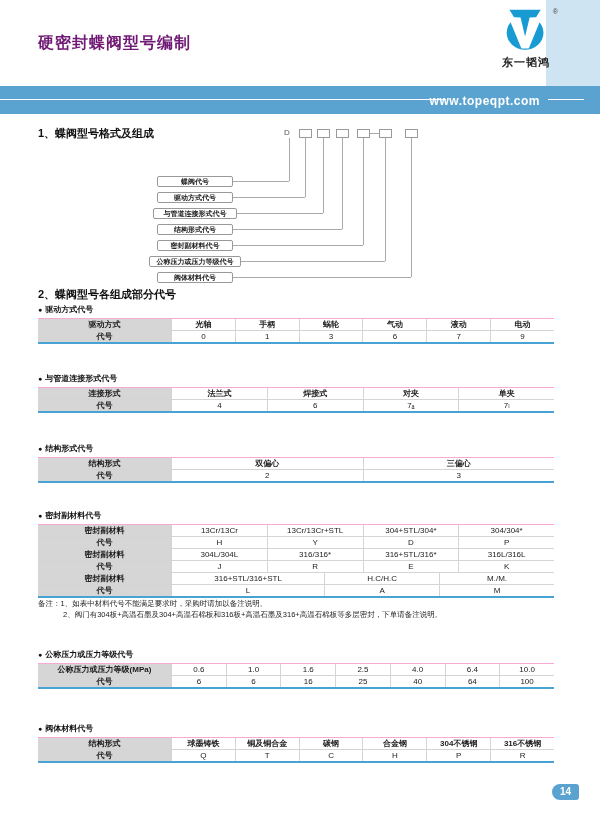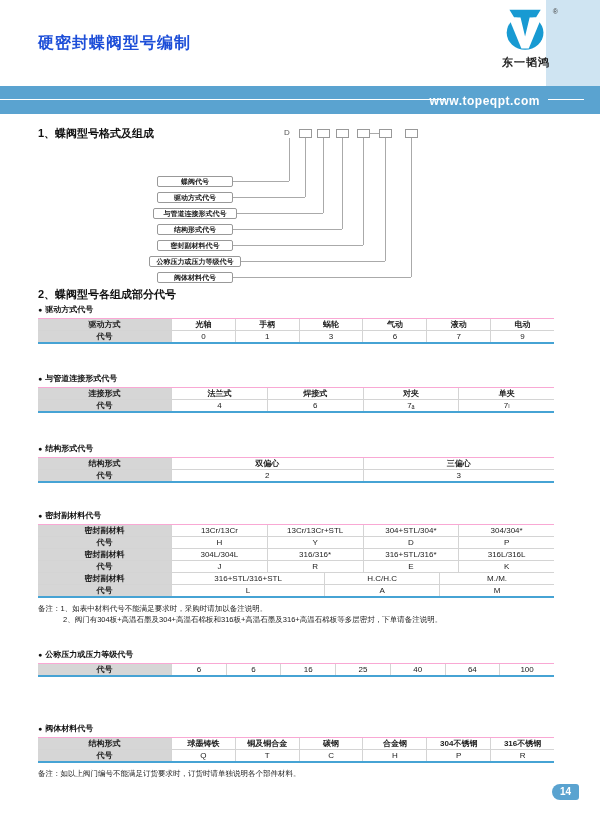--- a/index.html
+++ b/index.html
@@ -9,7 +9,7 @@
   
   .side-band{position:absolute;top:0;right:0;width:54px;height:86px;background:#cfe4f2;}
   .page-title{position:absolute;top:33px;left:38px;font-size:16px;font-weight:bold;
-              letter-spacing:1px;color:#1d4ed8;}
+              letter-spacing:1px;color:#701a75;}
   .logo-block{position:absolute;top:8px;left:497px;width:58px;text-align:center;}
   .logo-block svg{display:block;margin:0 auto;}
   .brand-name{font-size:11px;font-weight:bold;letter-spacing:1px;color:#222;margin-top:1px;}

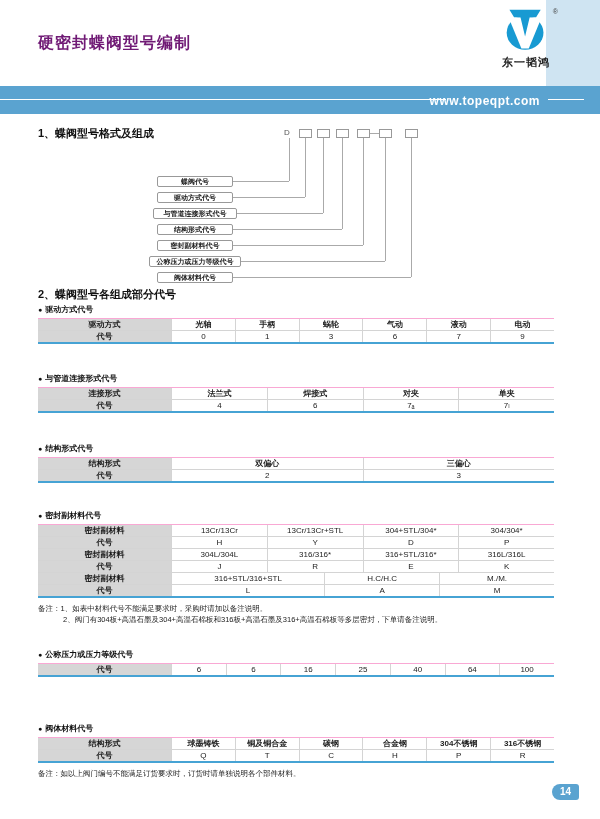--- a/index.html
+++ b/index.html
@@ -46,7 +46,7 @@
   .tcell{display:flex;align-items:center;justify-content:center;font-size:8px;
          border-left:1px solid #d4d4d4;box-sizing:border-box;color:#222;}
   .tcell.b{font-weight:bold;}
-  .tnotes{margin-top:5px;}
+  .tnotes{}
   .tnote{font-size:7.5px;line-height:11px;color:#222;}
   .tnote.indent{padding-left:25px;}
 

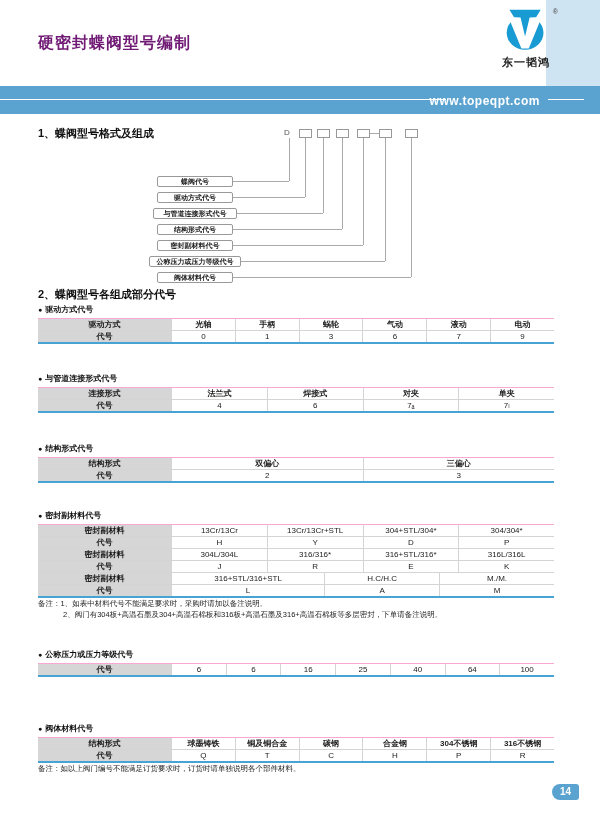--- a/index.html
+++ b/index.html
@@ -247,6 +247,18 @@
 <section class="tsec" style="top:650px;">
     <div class="tcap"><span class="bullet">●</span>公称压力或压力等级代号</div>
     <div class="ctable">
+      <div class="trow">
+        <div class="tlabel">公称压力或压力等级(MPa)</div>
+        <div class="tcells">
+          <div class="tcell" style="width: 14.2857%;">0.6</div>
+          <div class="tcell" style="width: 14.2857%;">1.0</div>
+          <div class="tcell" style="width: 14.2857%;">1.6</div>
+          <div class="tcell" style="width: 14.2857%;">2.5</div>
+          <div class="tcell" style="width: 14.2857%;">4.0</div>
+          <div class="tcell" style="width: 14.2857%;">6.4</div>
+          <div class="tcell" style="width: 14.2857%;">10.0</div>
+        </div>
+      </div>
       <div class="trow last">
         <div class="tlabel">代号</div>
         <div class="tcells">

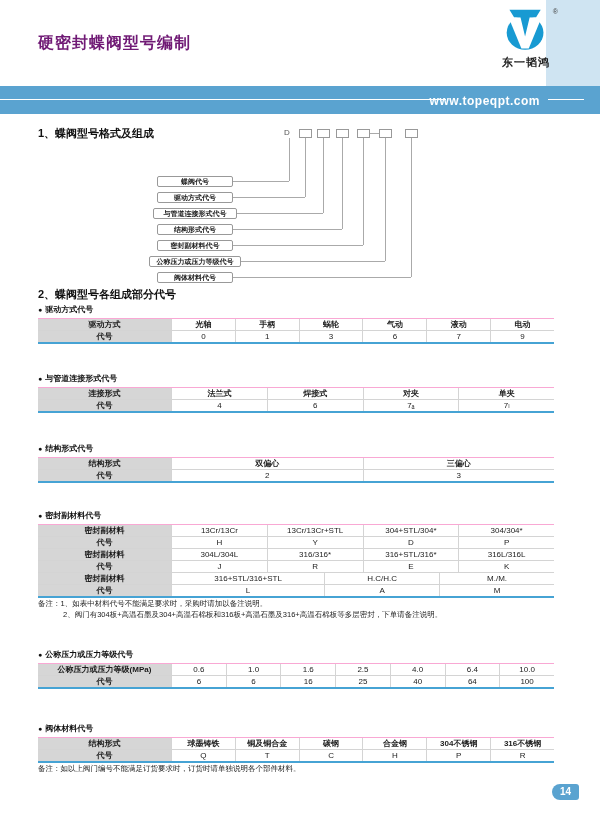--- a/index.html
+++ b/index.html
@@ -299,9 +299,6 @@
         </div>
       </div>
     </div>
-    <div class="tnotes">
-      <div class="tnote">备注：如以上阀门编号不能满足订货要求时，订货时请单独说明各个部件材料。</div>
-    </div>
   </section>
 
 <div class="page-badge">14</div>

